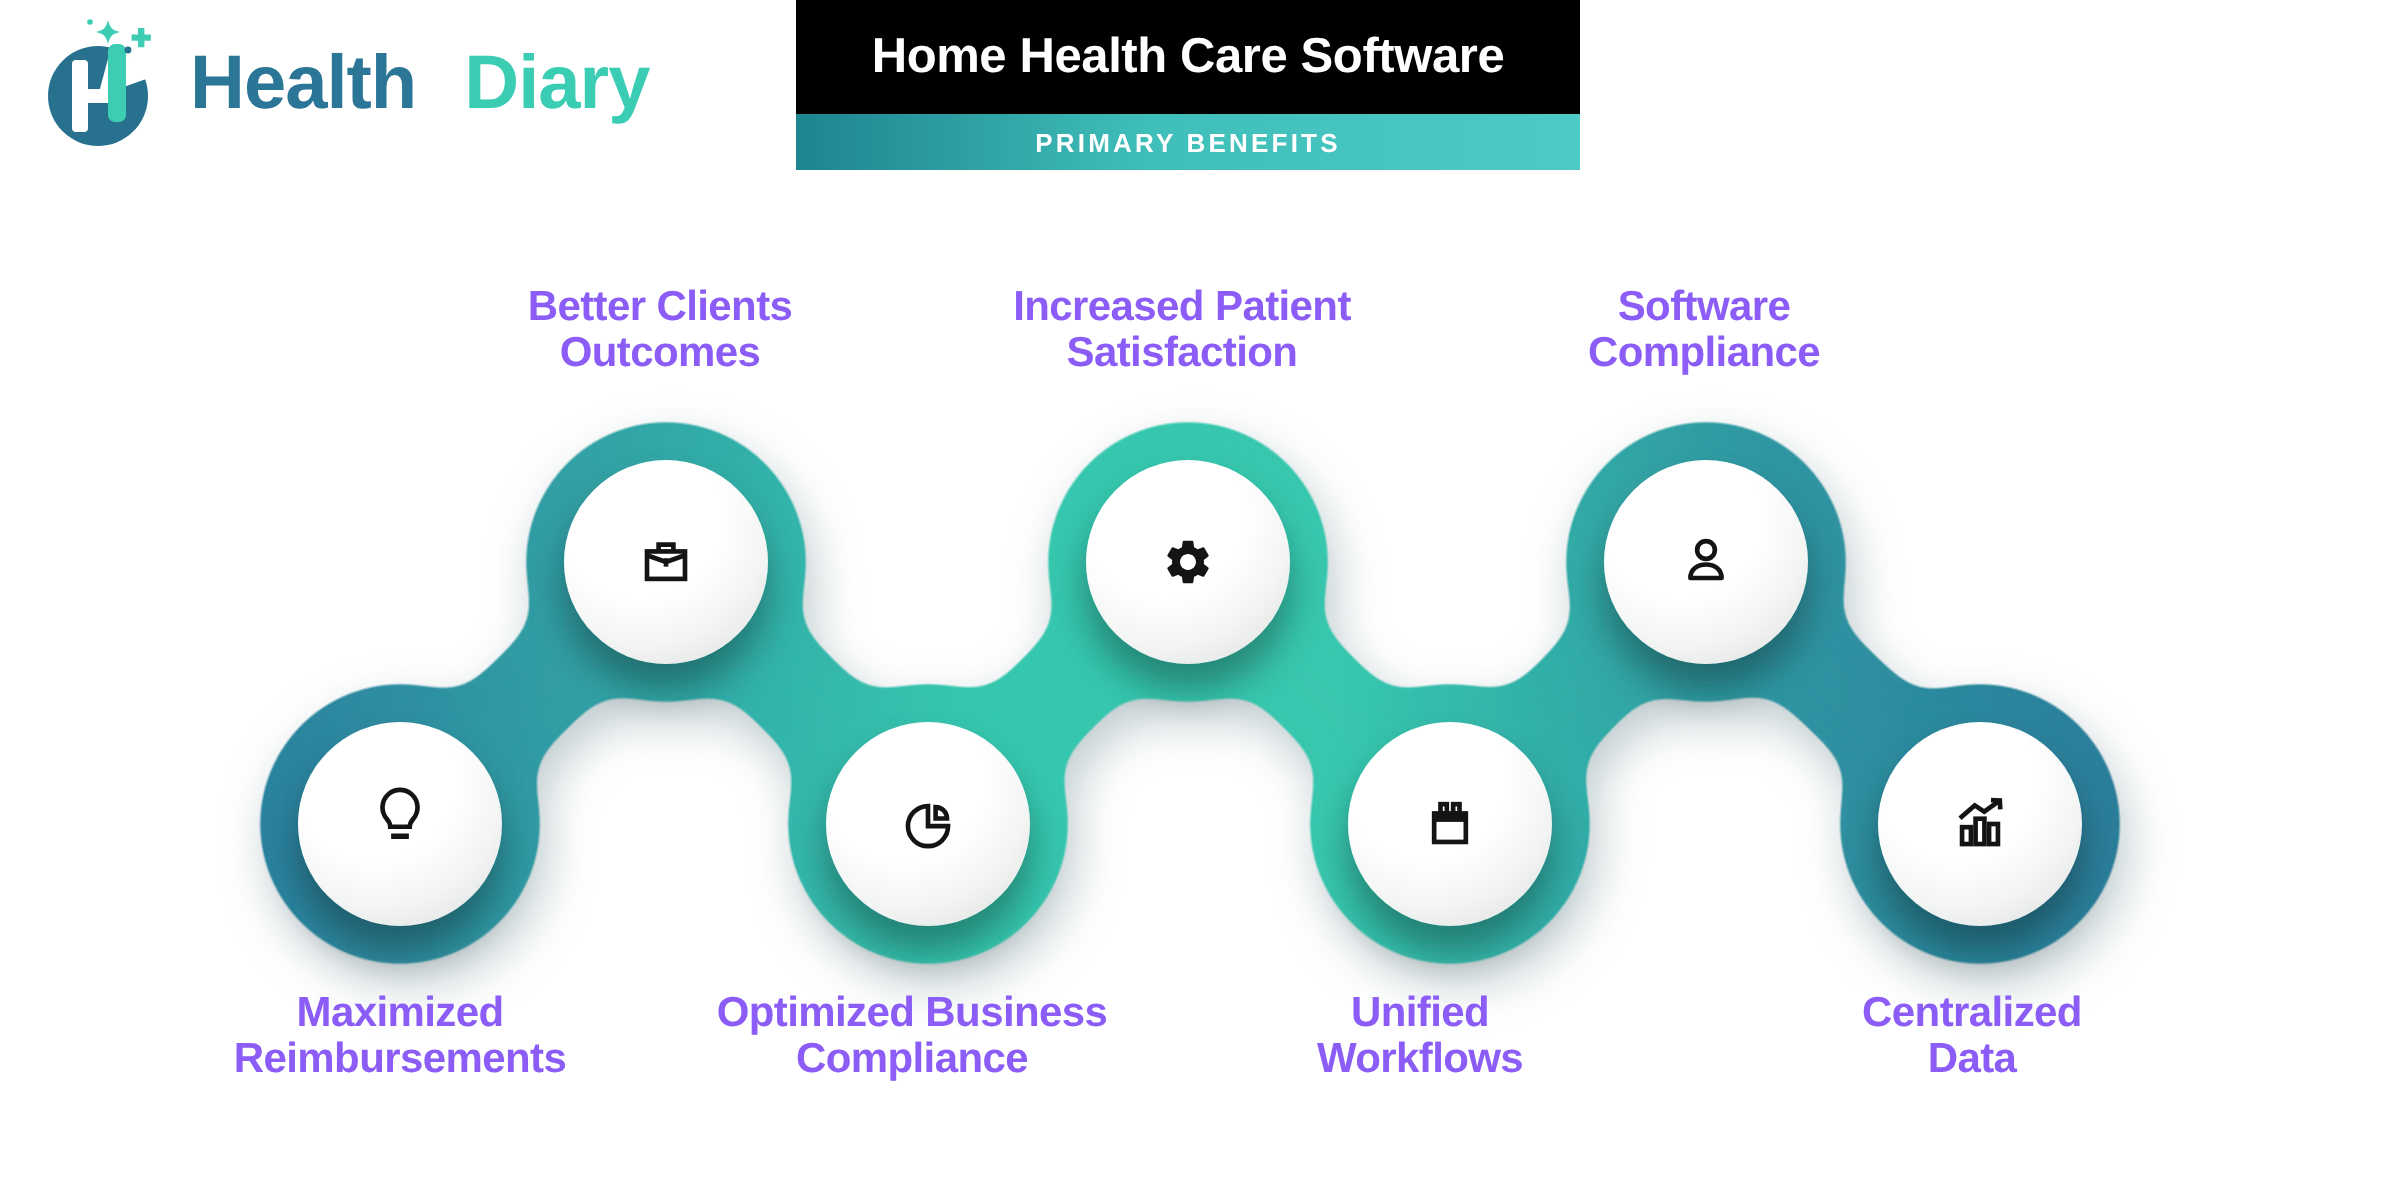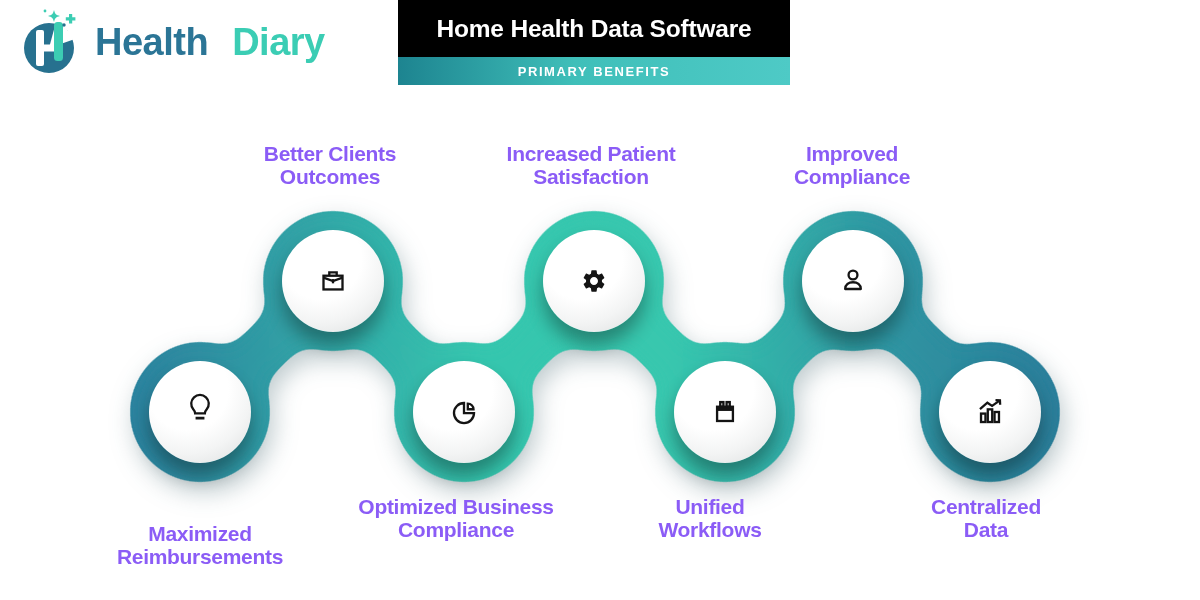--- a/index.html
+++ b/index.html
@@ -99,7 +99,7 @@
   </div>
 
   <div class="banner">
-    <div class="banner-title">Home Health Data Software</div>
+    <div class="banner-title">Home Health Care Software</div>
     <div class="banner-sub">PRIMARY BENEFITS</div>
   </div>
 

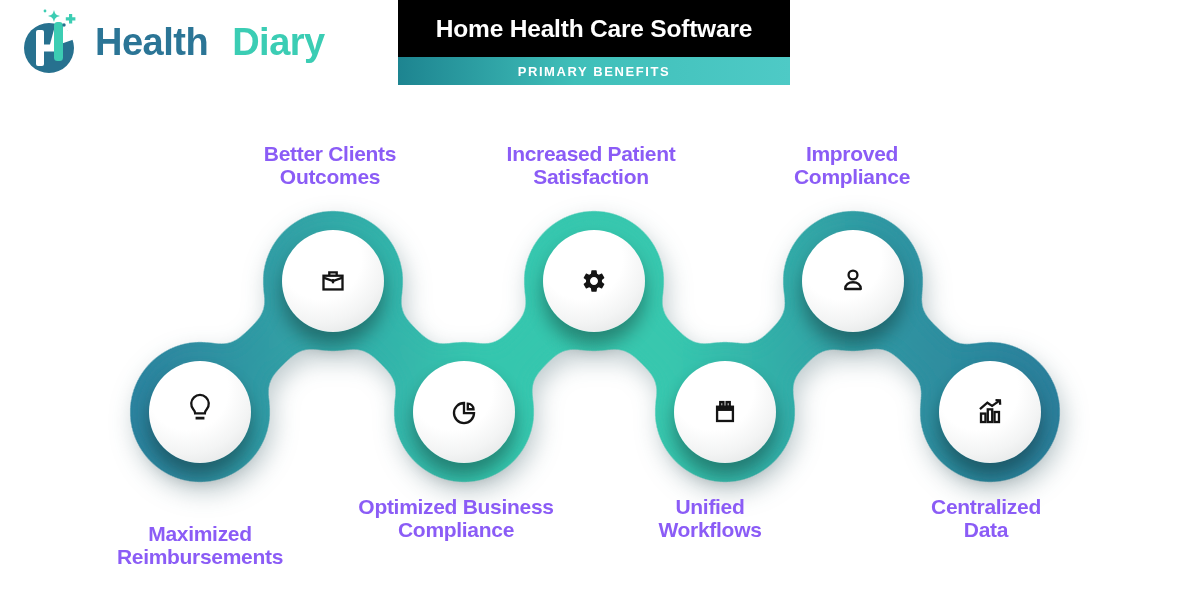--- a/index.html
+++ b/index.html
@@ -154,7 +154,7 @@
       <path class="icon-stroke" style="stroke-linejoin:round" d="M10.6 25.6 C10.6 21.4 13.9 19.2 18 19.2 C22.1 19.2 25.4 21.4 25.4 25.6 Z"></path>
     </svg>
   </div>
-  <div class="node-label" style="left:852px;top:142px;width:150px;">Improved Compliance</div>
+  <div class="node-label" style="left:852px;top:142px;width:150px;">Software Compliance</div>
 
   <div class="bubble" style="left:939px;top:361px;">
     <svg width="38" height="38" viewBox="0 0 36 36">

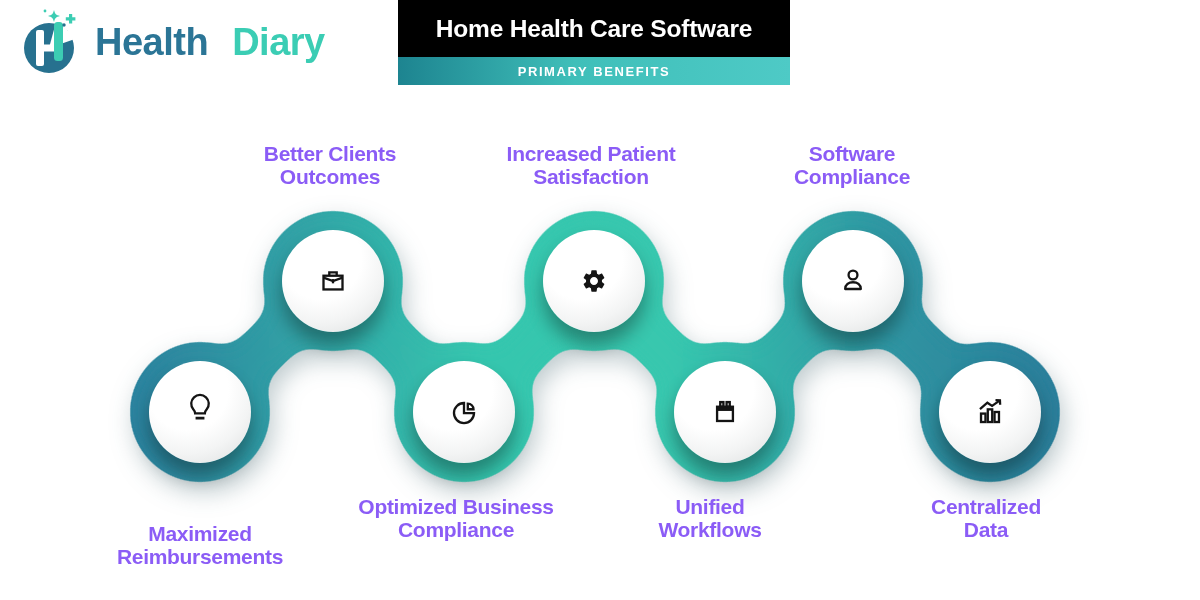--- a/index.html
+++ b/index.html
@@ -109,7 +109,7 @@
       <line class="icon-stroke" x1="13.8" y1="23.8" x2="22.2" y2="23.8" style="stroke-width:2.6"></line>
     </svg>
   </div>
-  <div class="node-label" style="left:200px;top:522px;width:200px;">Maximized Reimbursements</div>
+  <div class="node-label" style="left:200px;top:495px;width:200px;">Maximized Reimbursements</div>
 
   <div class="bubble" style="left:282px;top:230px;">
     <svg width="38" height="38" viewBox="0 0 36 36">

